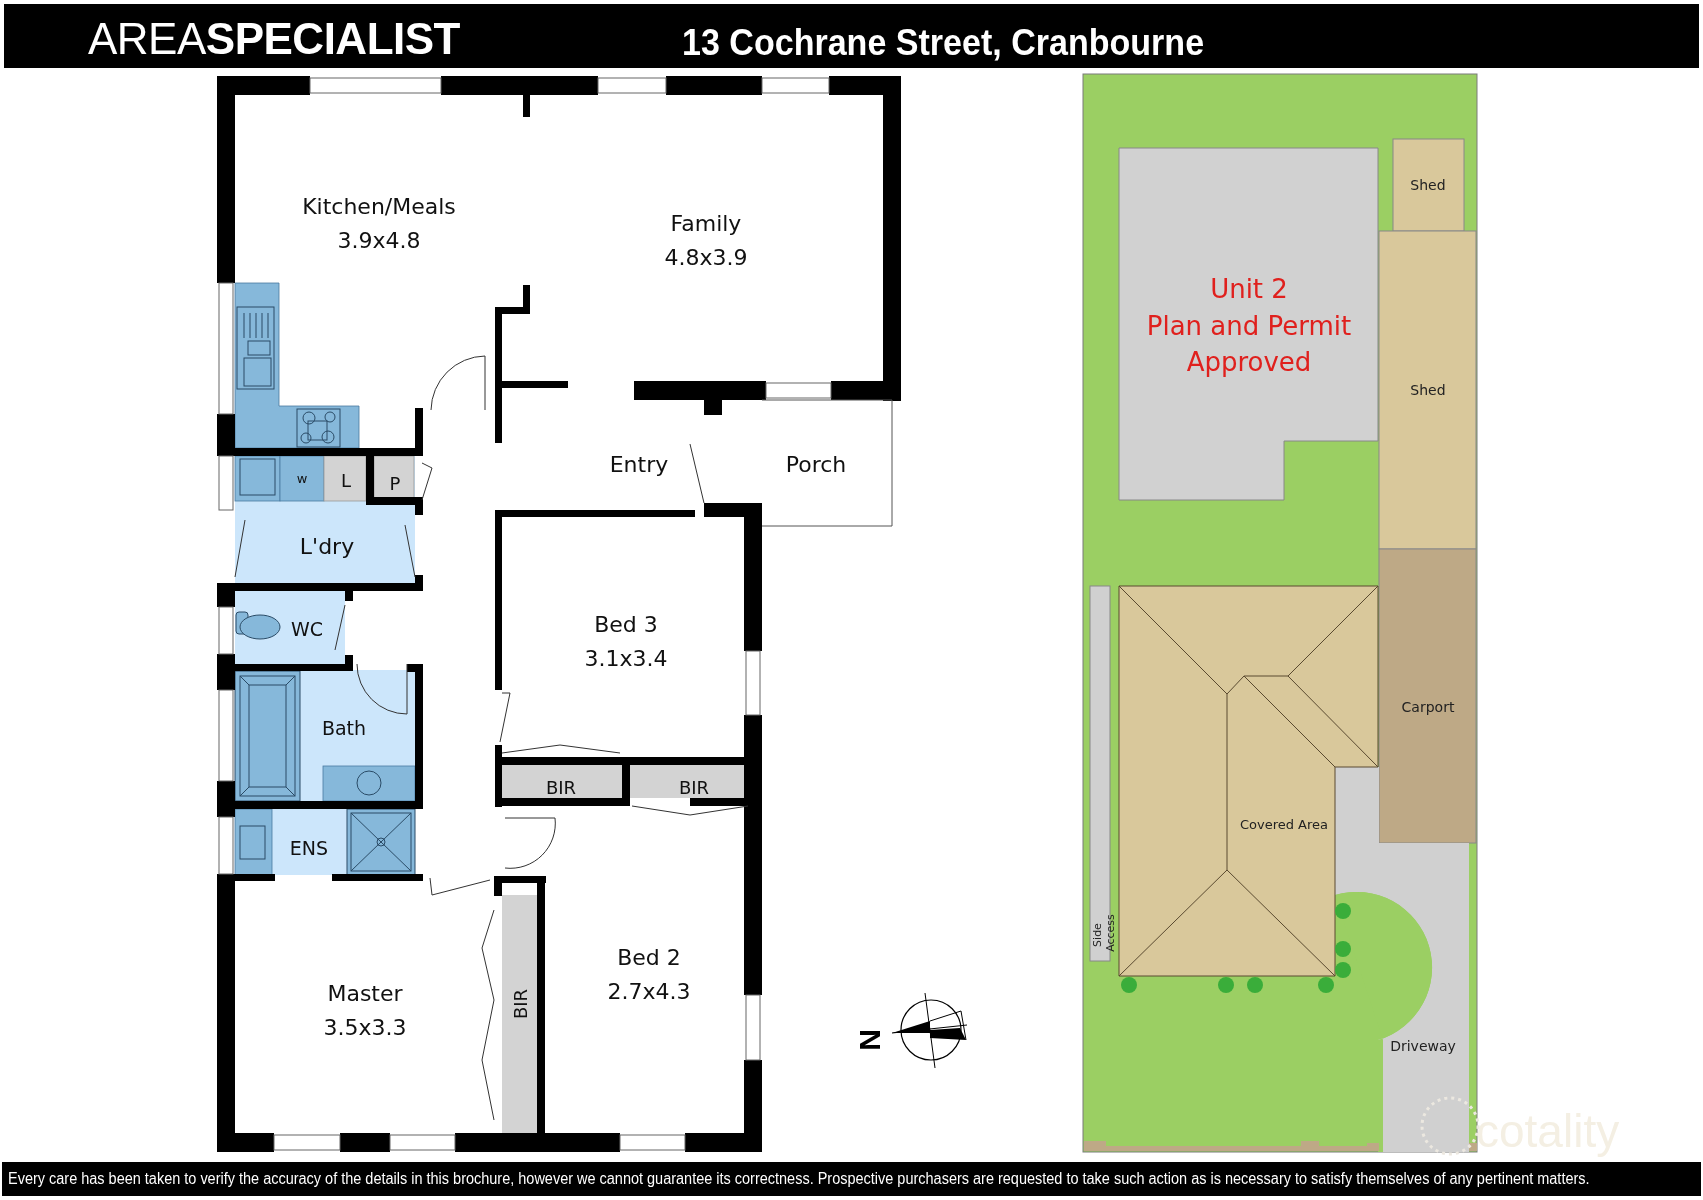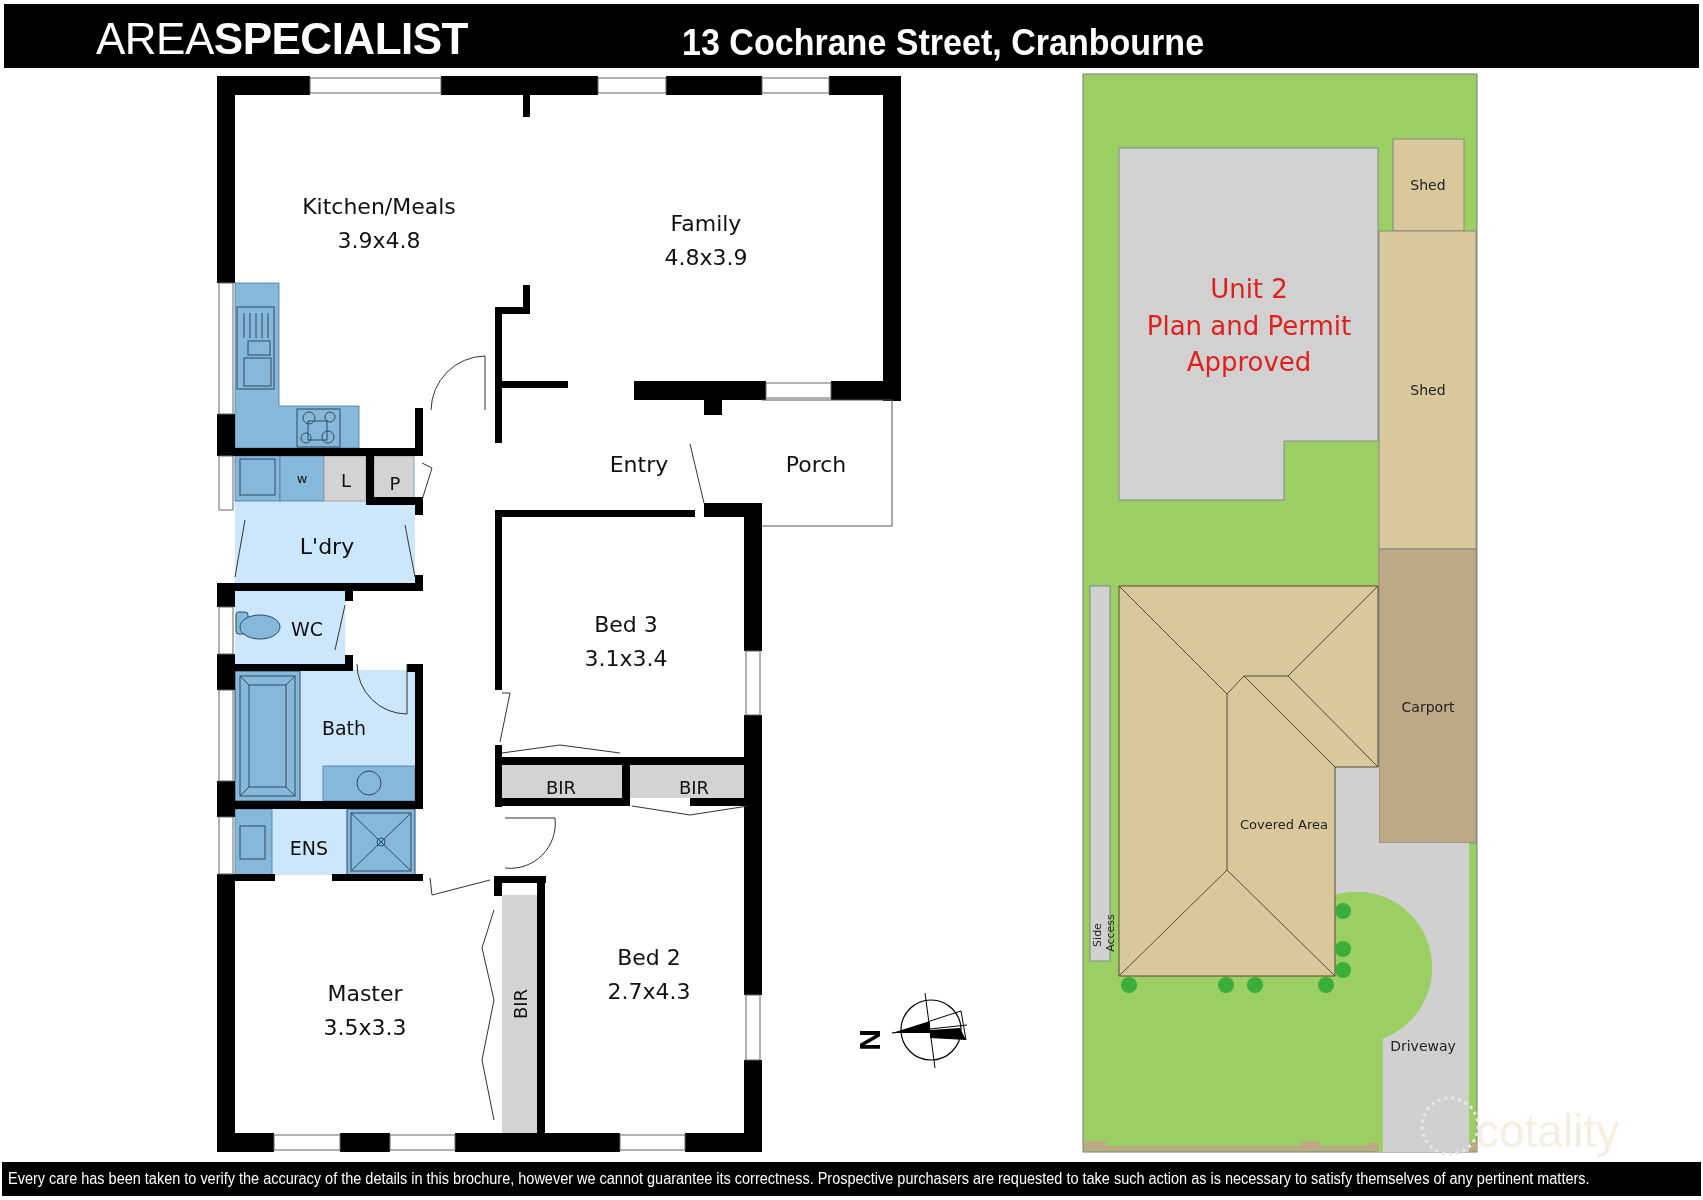--- a/index.html
+++ b/index.html
@@ -5,7 +5,7 @@
   html,body{margin:0;padding:0;background:#ffffff;}
   body{width:1703px;height:1200px;position:relative;overflow:hidden;font-family:"DejaVu Sans","Liberation Sans",sans-serif;}
   .header{position:absolute;left:4px;top:4px;width:1695px;height:64px;background:#000;}
-  .brand{position:absolute;left:92px;top:10px;color:#fff;font-family:"Liberation Sans",sans-serif;font-size:44px;letter-spacing:-0.5px;line-height:50px;}
+  .brand{position:absolute;left:84px;top:10px;color:#fff;font-family:"Liberation Sans",sans-serif;font-size:44px;letter-spacing:-0.5px;line-height:50px;}
   .brand .thin{font-weight:normal;}
   .brand .bold{font-weight:bold;}
   .address{position:absolute;left:678px;top:18px;color:#fff;font-family:"Liberation Sans",sans-serif;font-weight:bold;font-size:37px;line-height:42px;transform:scaleX(0.92);transform-origin:left center;}

